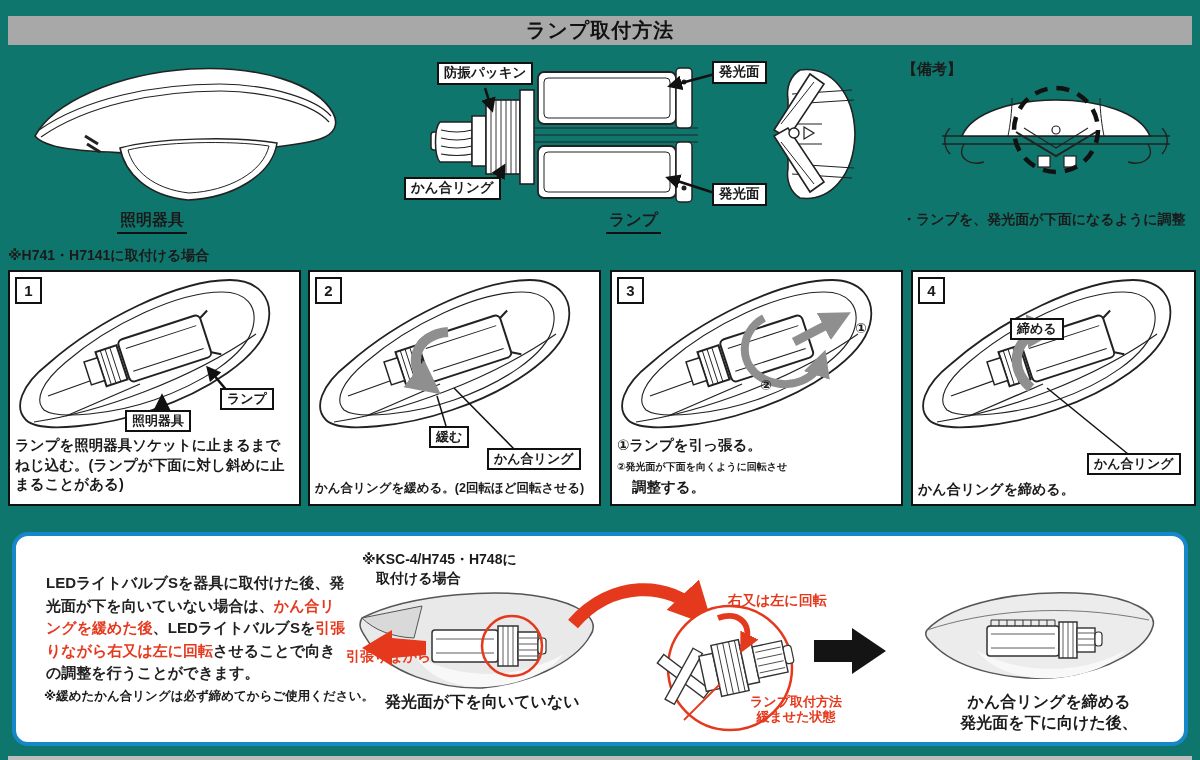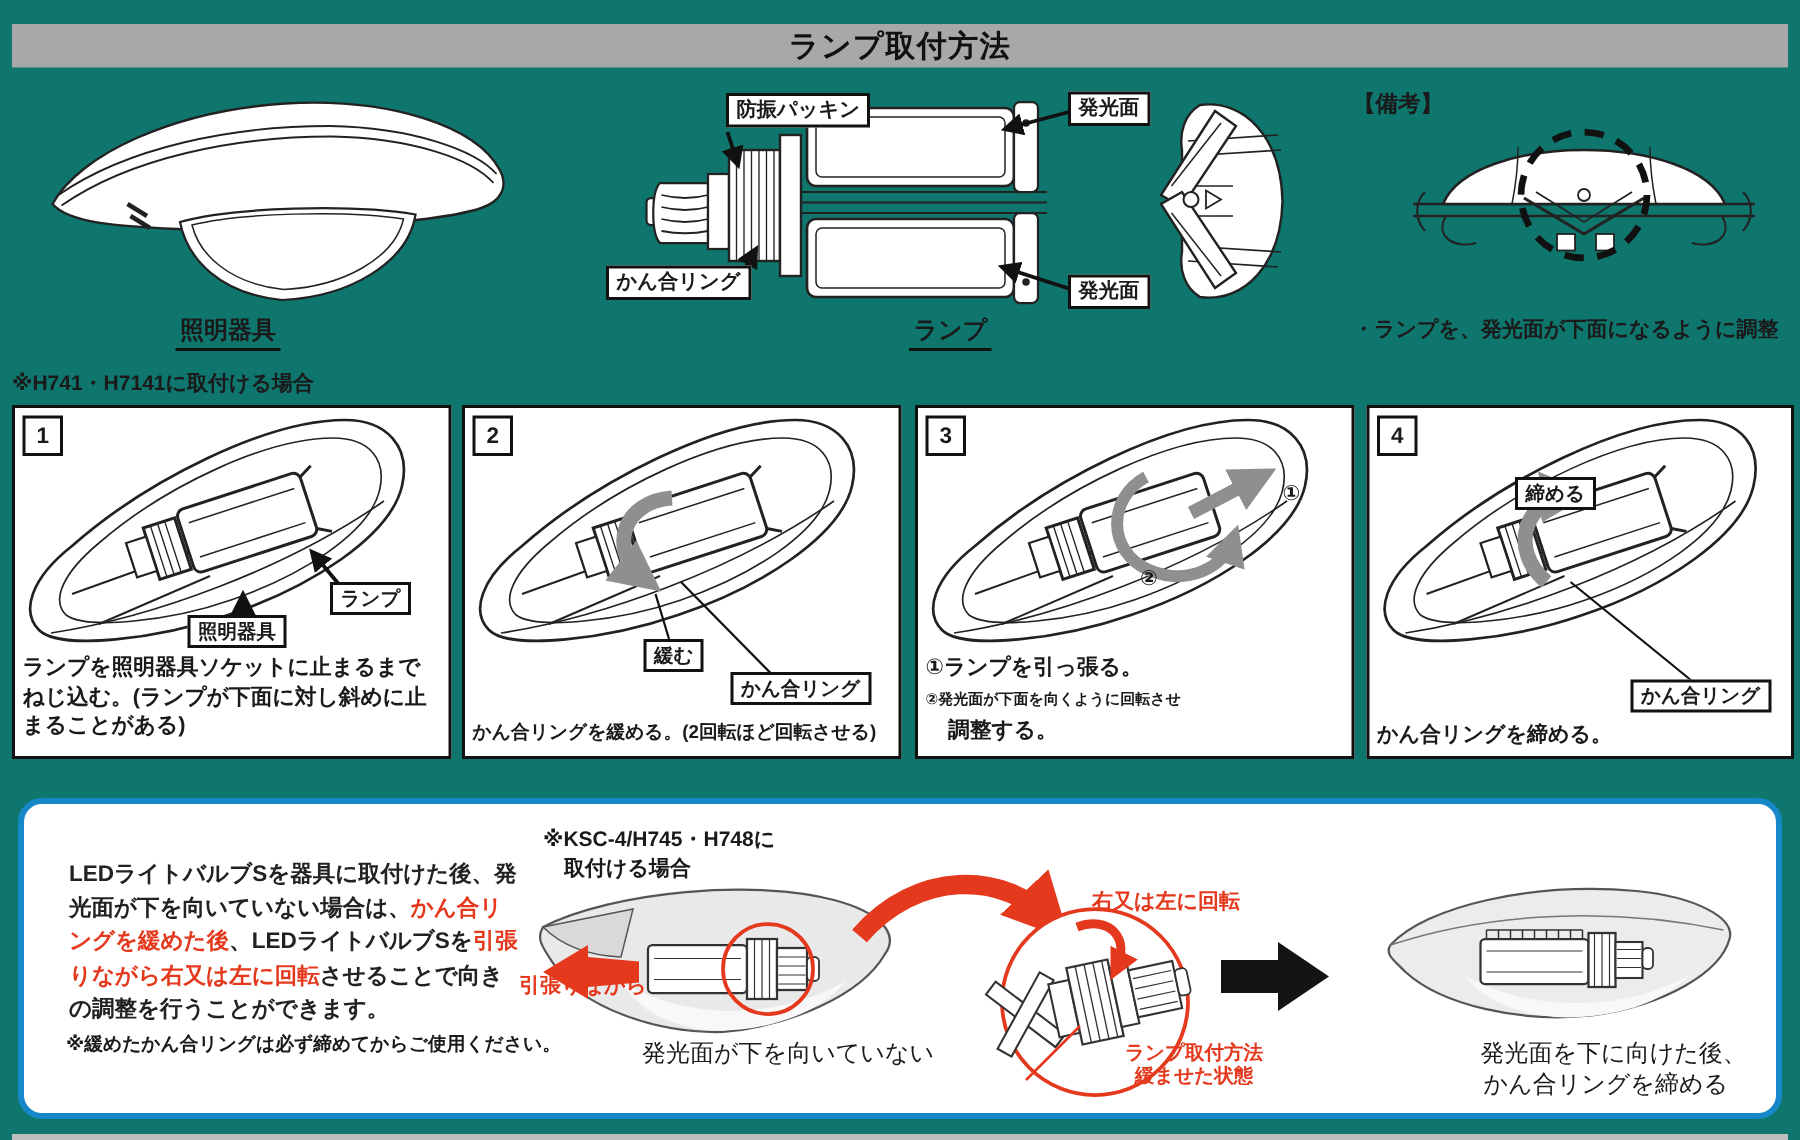--- a/index.html
+++ b/index.html
@@ -91,7 +91,7 @@
     <line x1="300" y1="12" x2="240" y2="28" stroke="#111" stroke-width="2.5" marker-end="url(#ab)"></line>
     <line x1="300" y1="140" x2="238" y2="120" stroke="#111" stroke-width="2.5" marker-end="url(#ab)"></line>
   </svg>
-  <div class="abs lbl" style="left:437px;top:62px;font-size:13.5px;margin-left:47px;">防振パッキン</div>
+  <div class="abs lbl" style="left:437px;top:62px;font-size:13.5px;">防振パッキン</div>
   <div class="abs lbl" style="left:404px;top:177px;font-size:13.5px;">かん合リング</div>
   <div class="abs lbl" style="left:712px;top:61px;font-size:13.5px;">発光面</div>
   <div class="abs lbl" style="left:712px;top:183px;font-size:13.5px;">発光面</div>

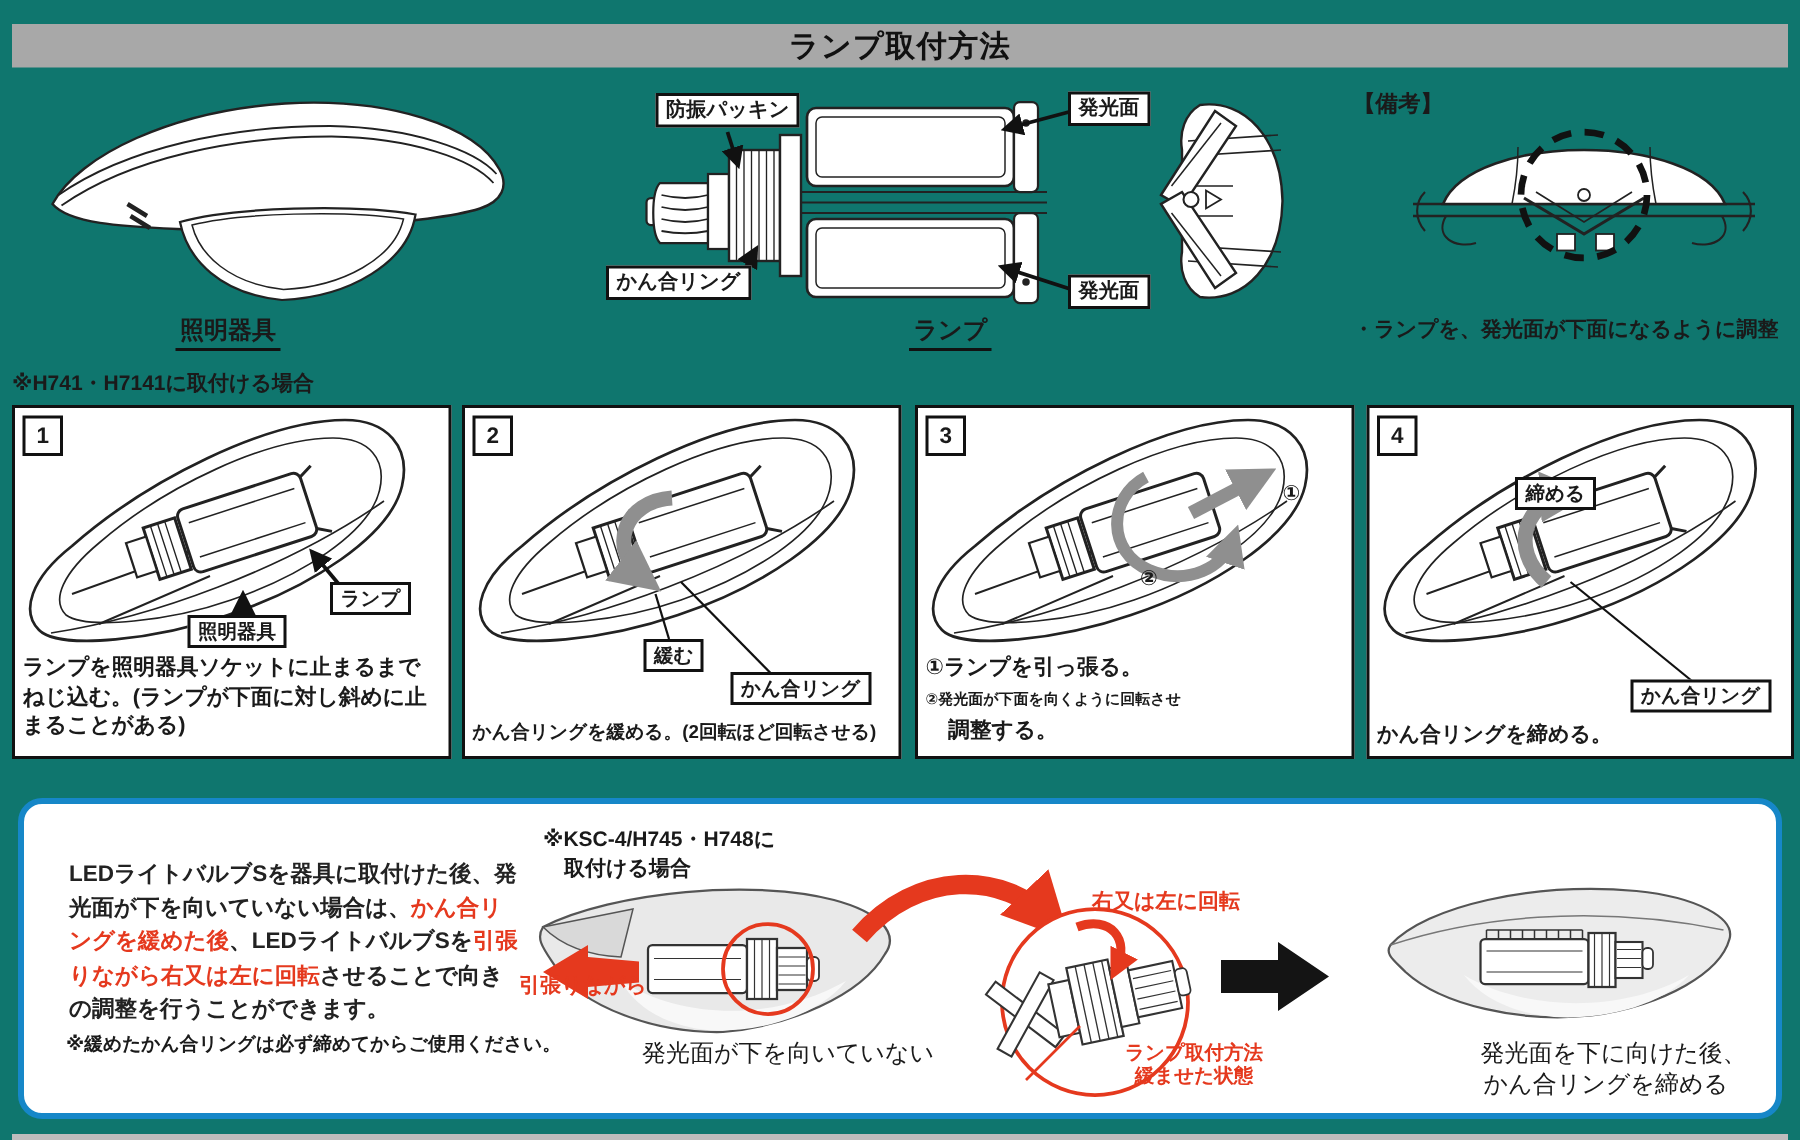--- a/index.html
+++ b/index.html
@@ -30,7 +30,7 @@
   .caseh{left:346px;top:14px;font-size:14px;font-weight:bold;line-height:19px;}
   .caseh .l2{padding-left:14px;}
   .redlbl{color:#e5391e;font-weight:bold;font-size:14px;white-space:nowrap;}
-  .figcap{font-size:16px;font-weight:normal;white-space:nowrap;margin-left:43px;}
+  .figcap{font-size:16px;font-weight:bold;white-space:nowrap;}
   .ringstate{left:722px;top:158px;width:116px;text-align:center;color:#e5391e;
              font-size:13px;font-weight:bold;line-height:15px;}
   .botstrip{left:8px;top:756px;width:1184px;height:4px;background:#bdbdbd;}

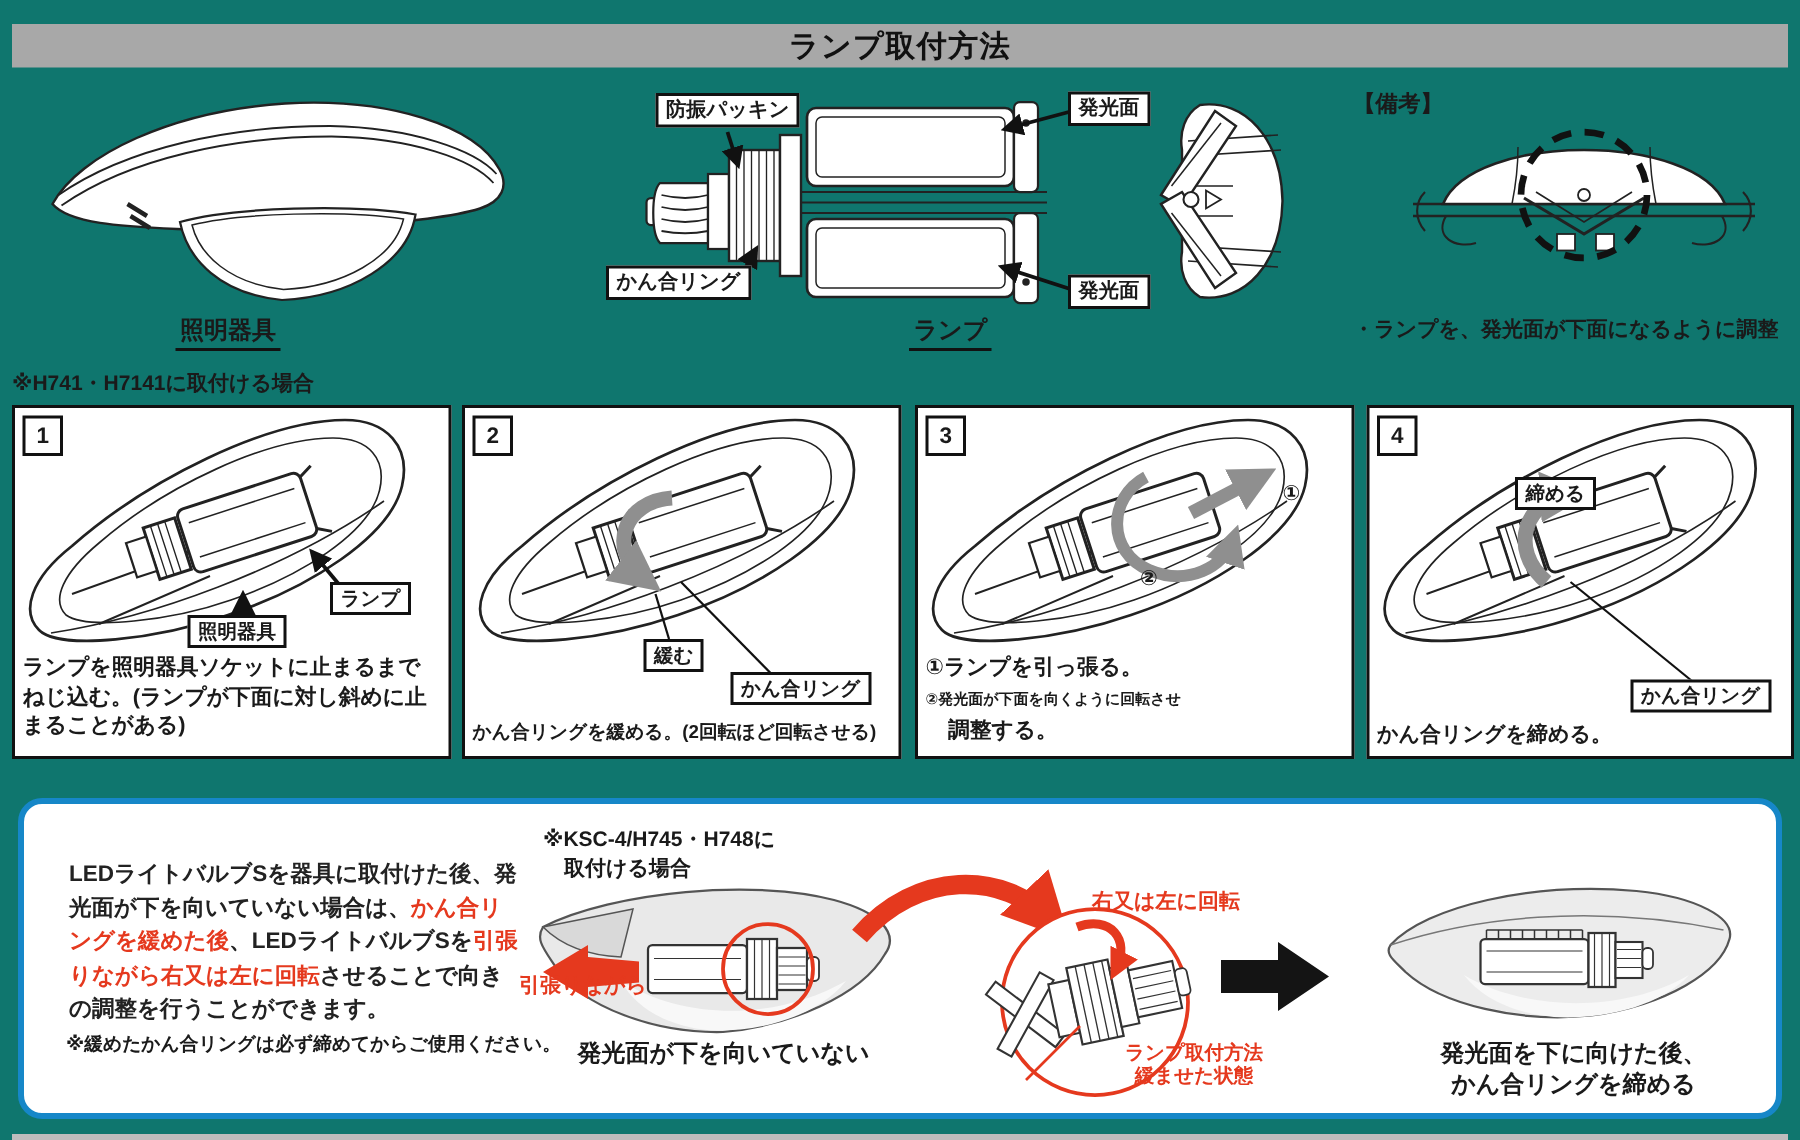--- a/index.html
+++ b/index.html
@@ -299,8 +299,8 @@
       <rect x="174" y="50" width="7" height="14" rx="3" fill="#fff" stroke="#333" stroke-width="1.2"></rect>
     </svg>
     <div class="abs" style="left:928px;top:156px;width:210px;text-align:center;">
+      <div class="figcap">かん合リングを締める</div>
       <div class="figcap">発光面を下に向けた後、</div>
-      <div class="figcap">かん合リングを締める</div>
     </div>
   </div>
 

